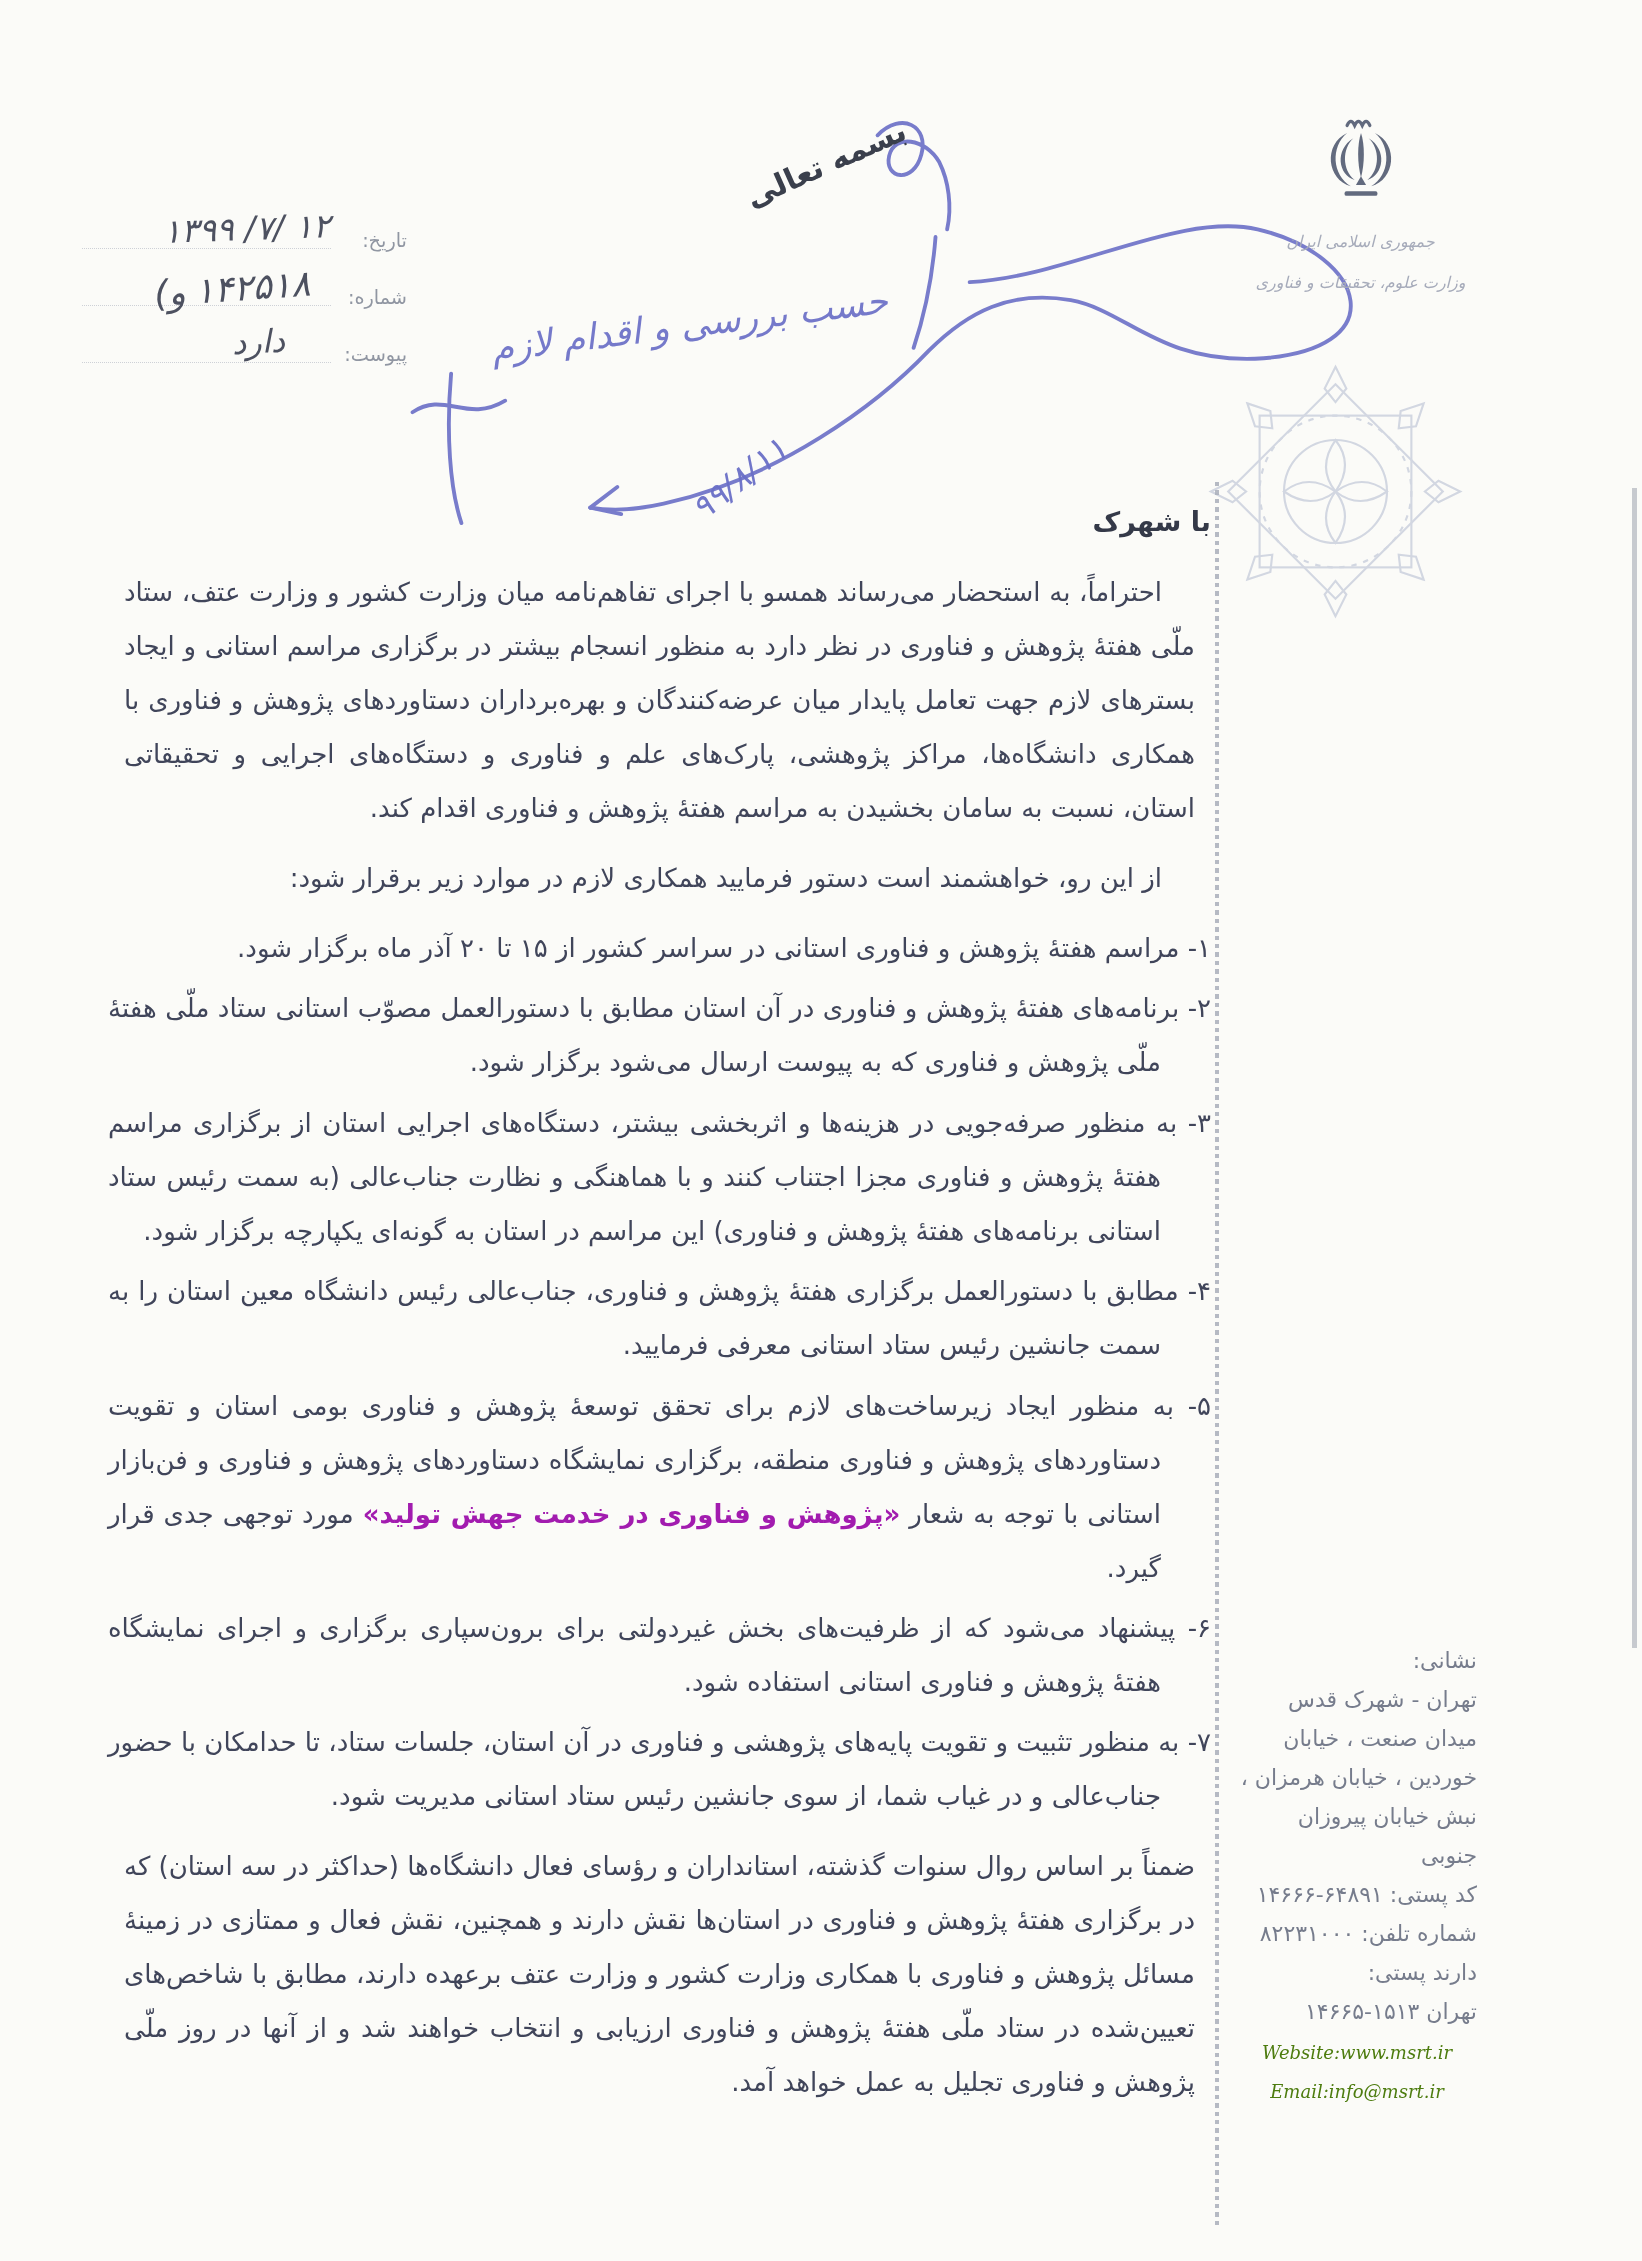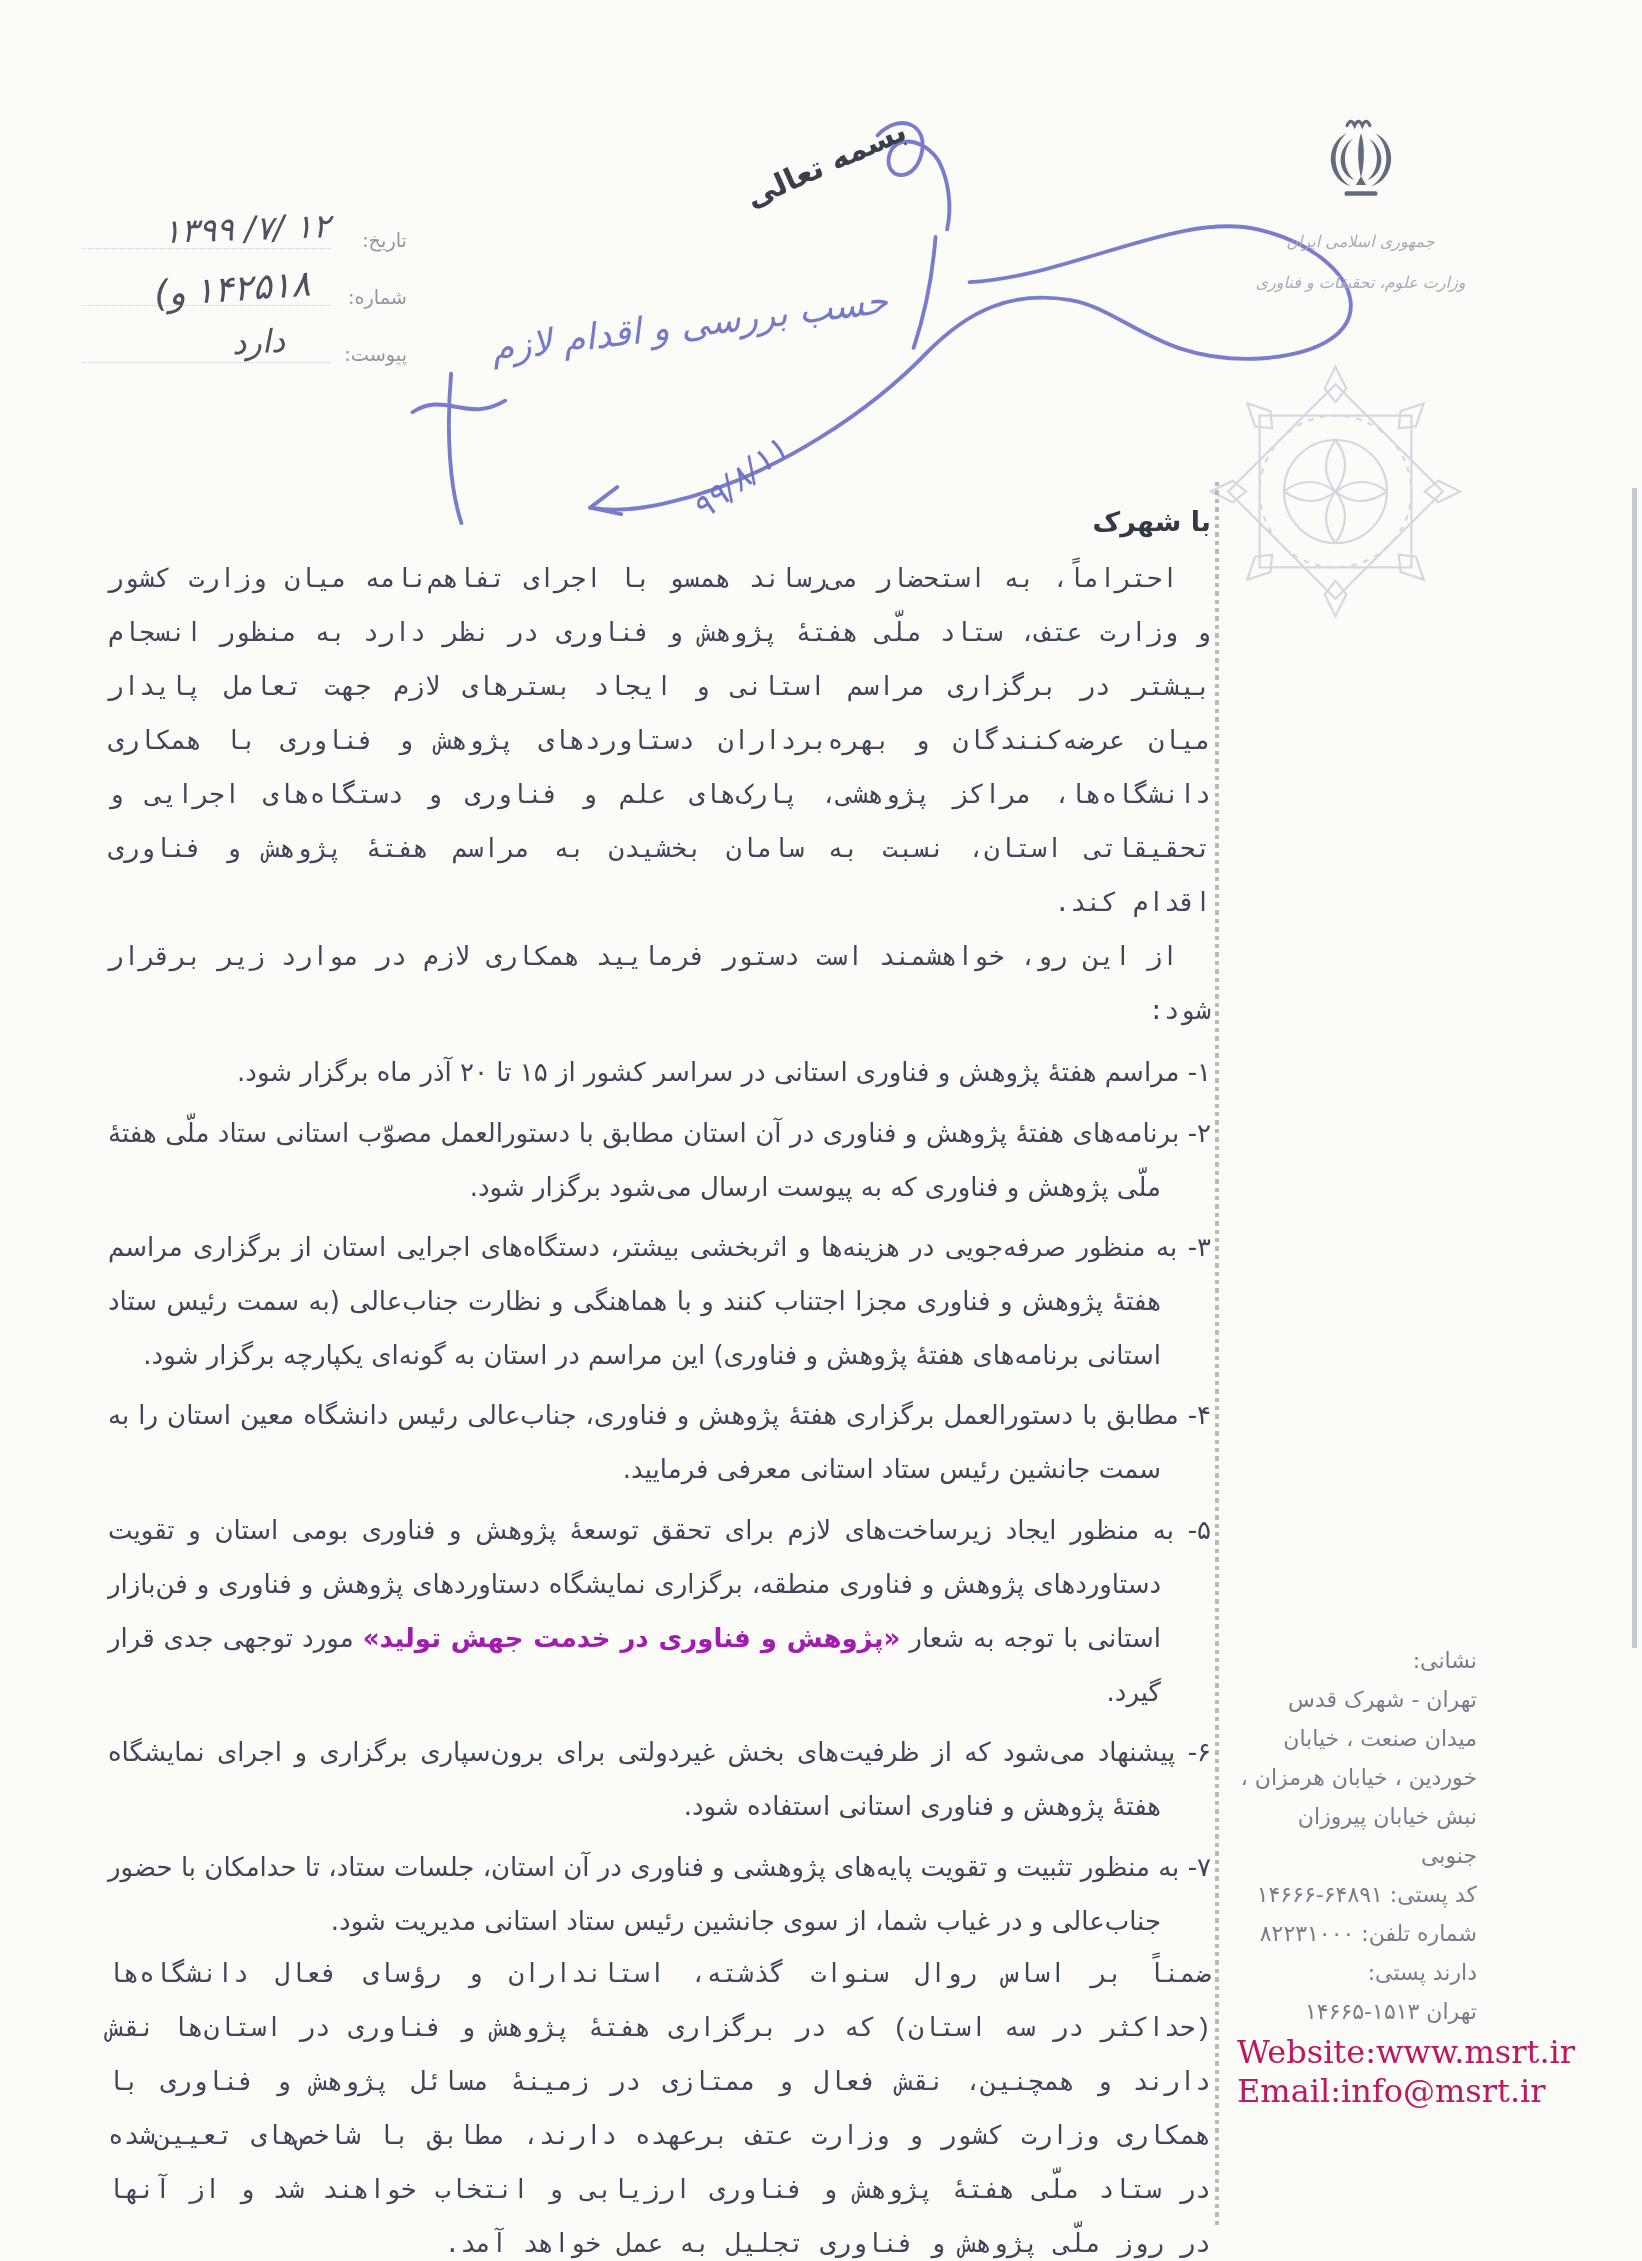--- a/index.html
+++ b/index.html
@@ -31,7 +31,7 @@
   .body{position:absolute;left:108px;top:495px;width:1103px;direction:rtl;text-align:justify;
         font-size:26px;line-height:54px;color:#40455a;}
   .salutation{font-weight:bold;font-size:27px;color:#343948;margin-bottom:3.9px;}
-  .body p{margin:0;font-family:Liberation Mono, monospace;}
+  .body p{margin:16px;}
   .ind{text-indent:33px;}
   .item{padding-right:50px;text-indent:-50px;margin-top:6.4px;}
   .item .num{letter-spacing:1.3px;}

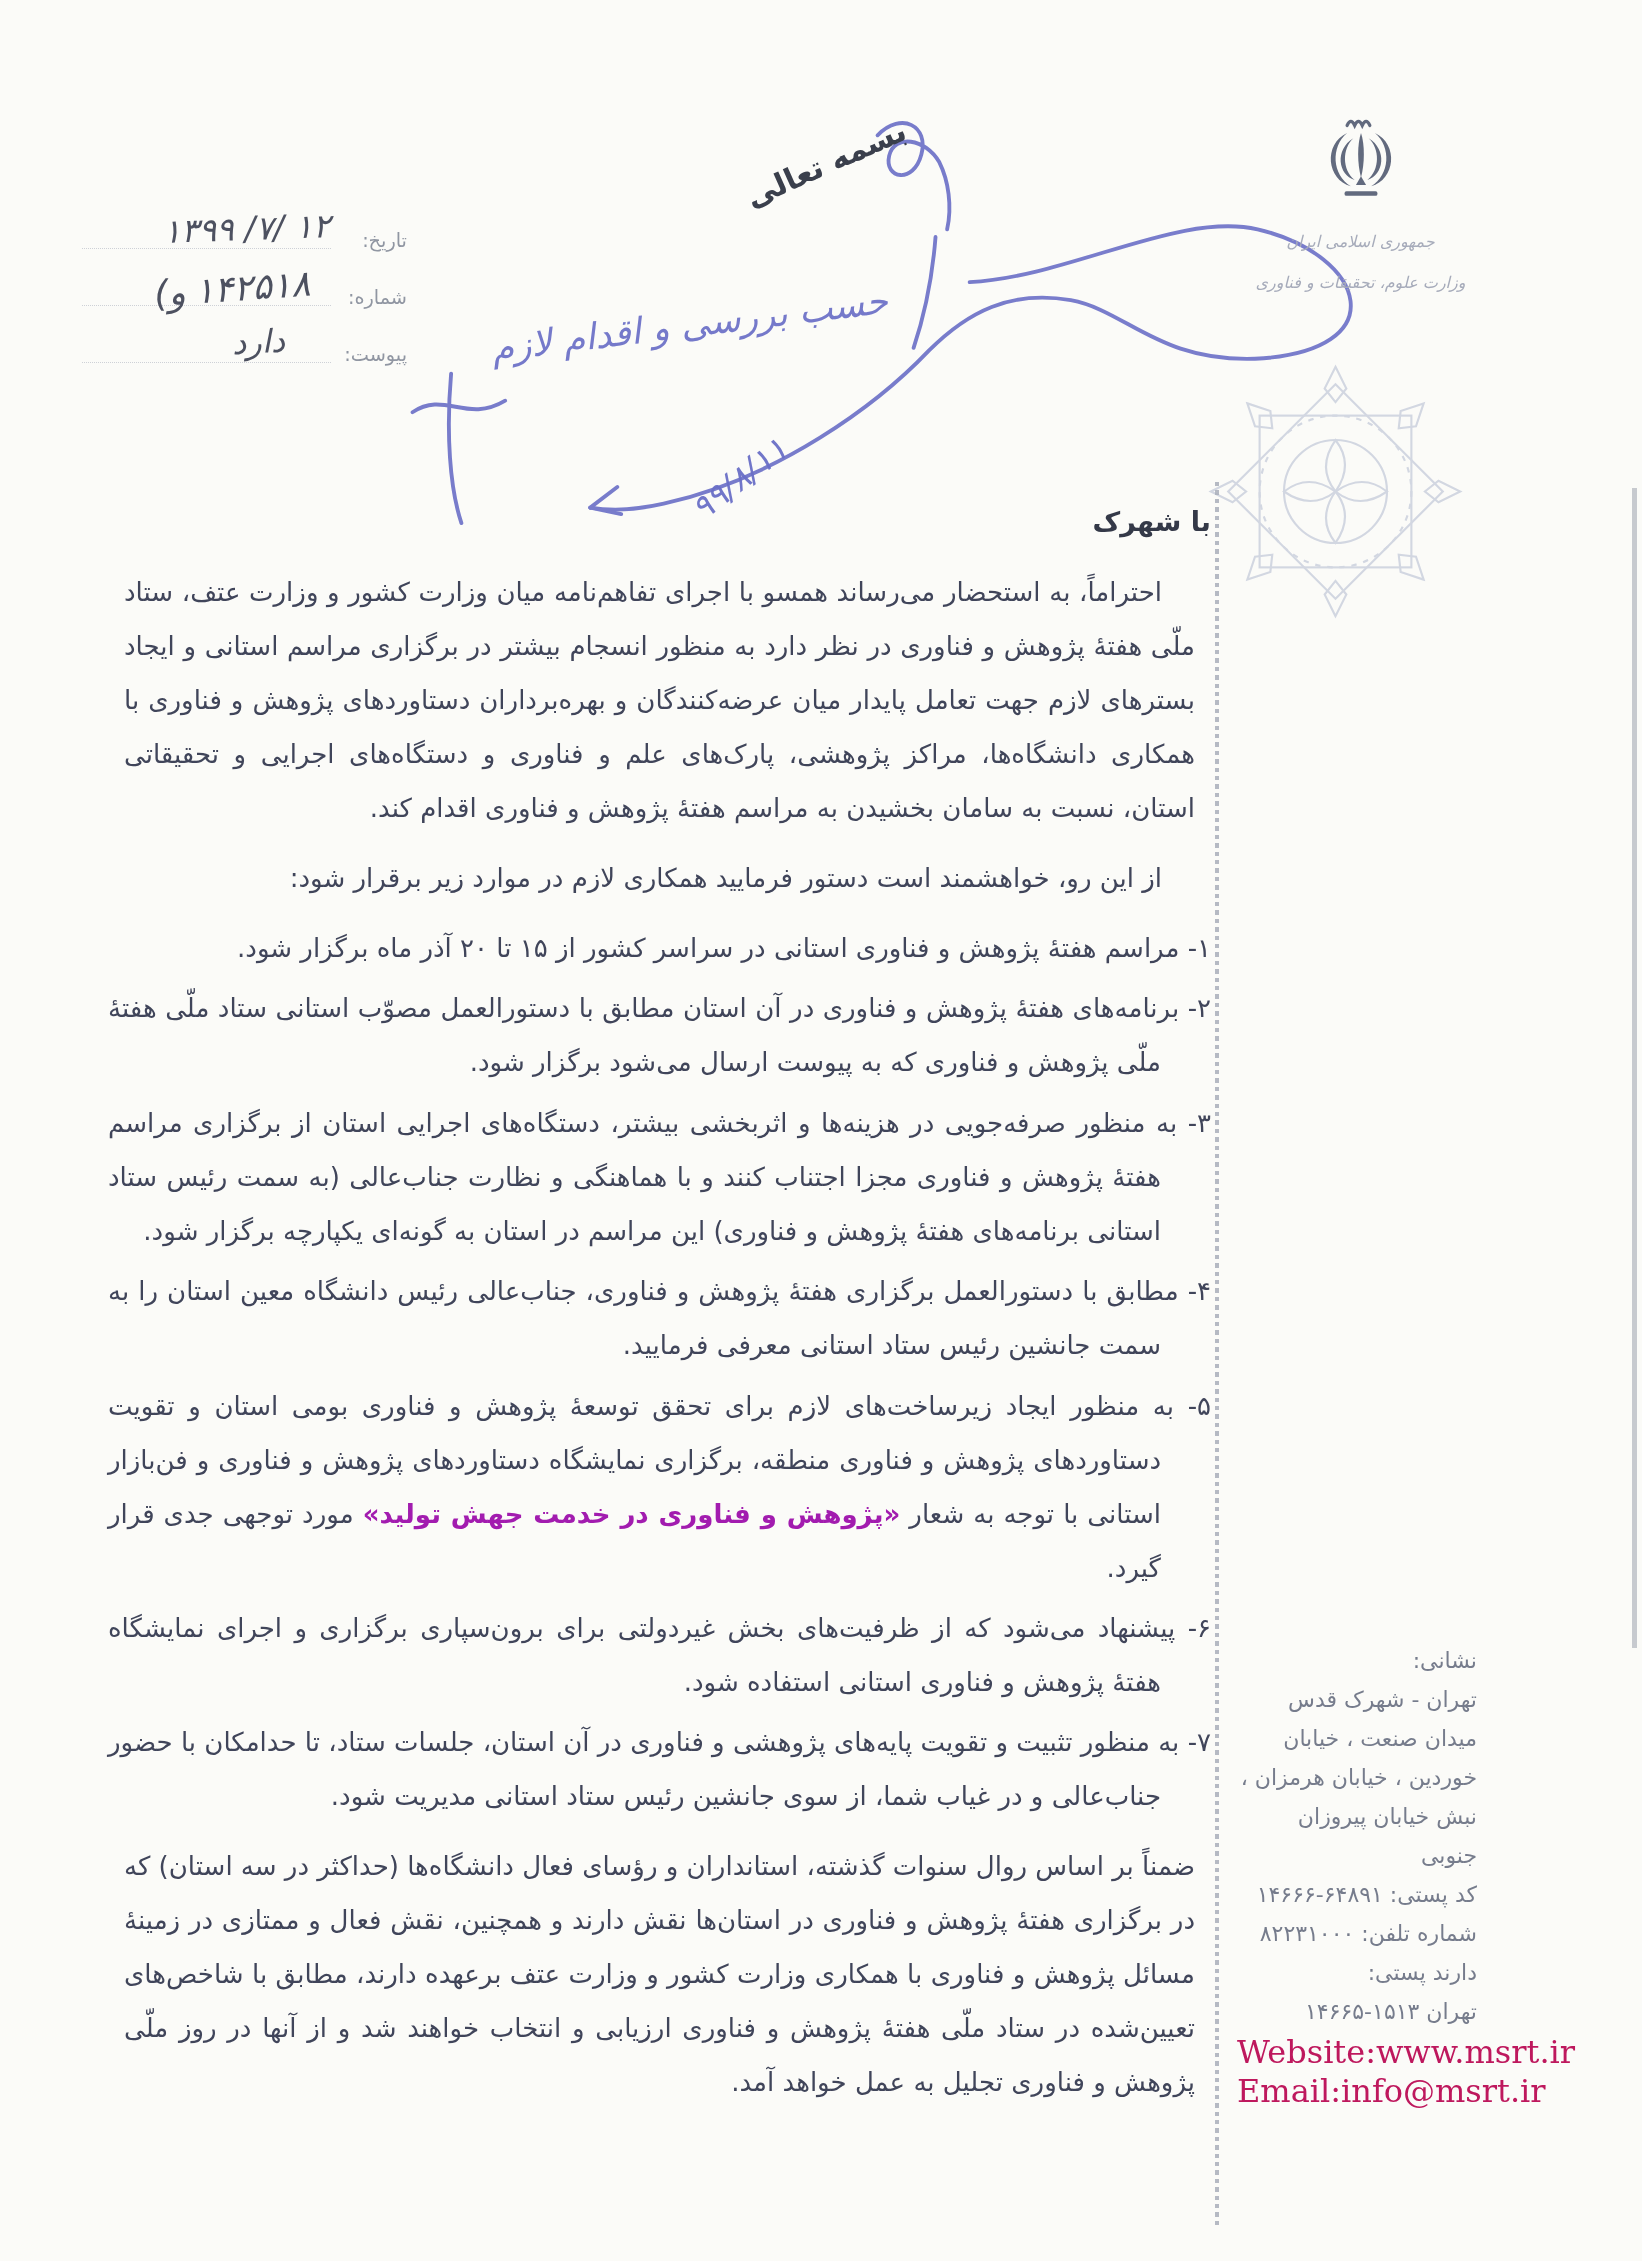--- a/index.html
+++ b/index.html
@@ -40,8 +40,8 @@
   
   .sidebar{position:absolute;left:1237px;top:1641px;width:240px;direction:rtl;text-align:right;
            font-size:22px;line-height:39px;color:#767c8c;}
-  .sidebar .latin{direction:ltr;text-align:center;font-family:"DejaVu Serif",serif;
-                  font-size:32px;color:#be185d;line-height:37px;margin-top:2.6px;}
+  .sidebar .latin{direction:ltr;text-align:center;font-family:"DejaVu Serif",serif;font-style:italic;
+                  font-size:18px;color:#4d7c0f;line-height:37px;margin-top:2.6px;}
   .sidebar .pair span{display:inline-block;}
   
   .ink{position:absolute;left:0;top:0;pointer-events:none;}

